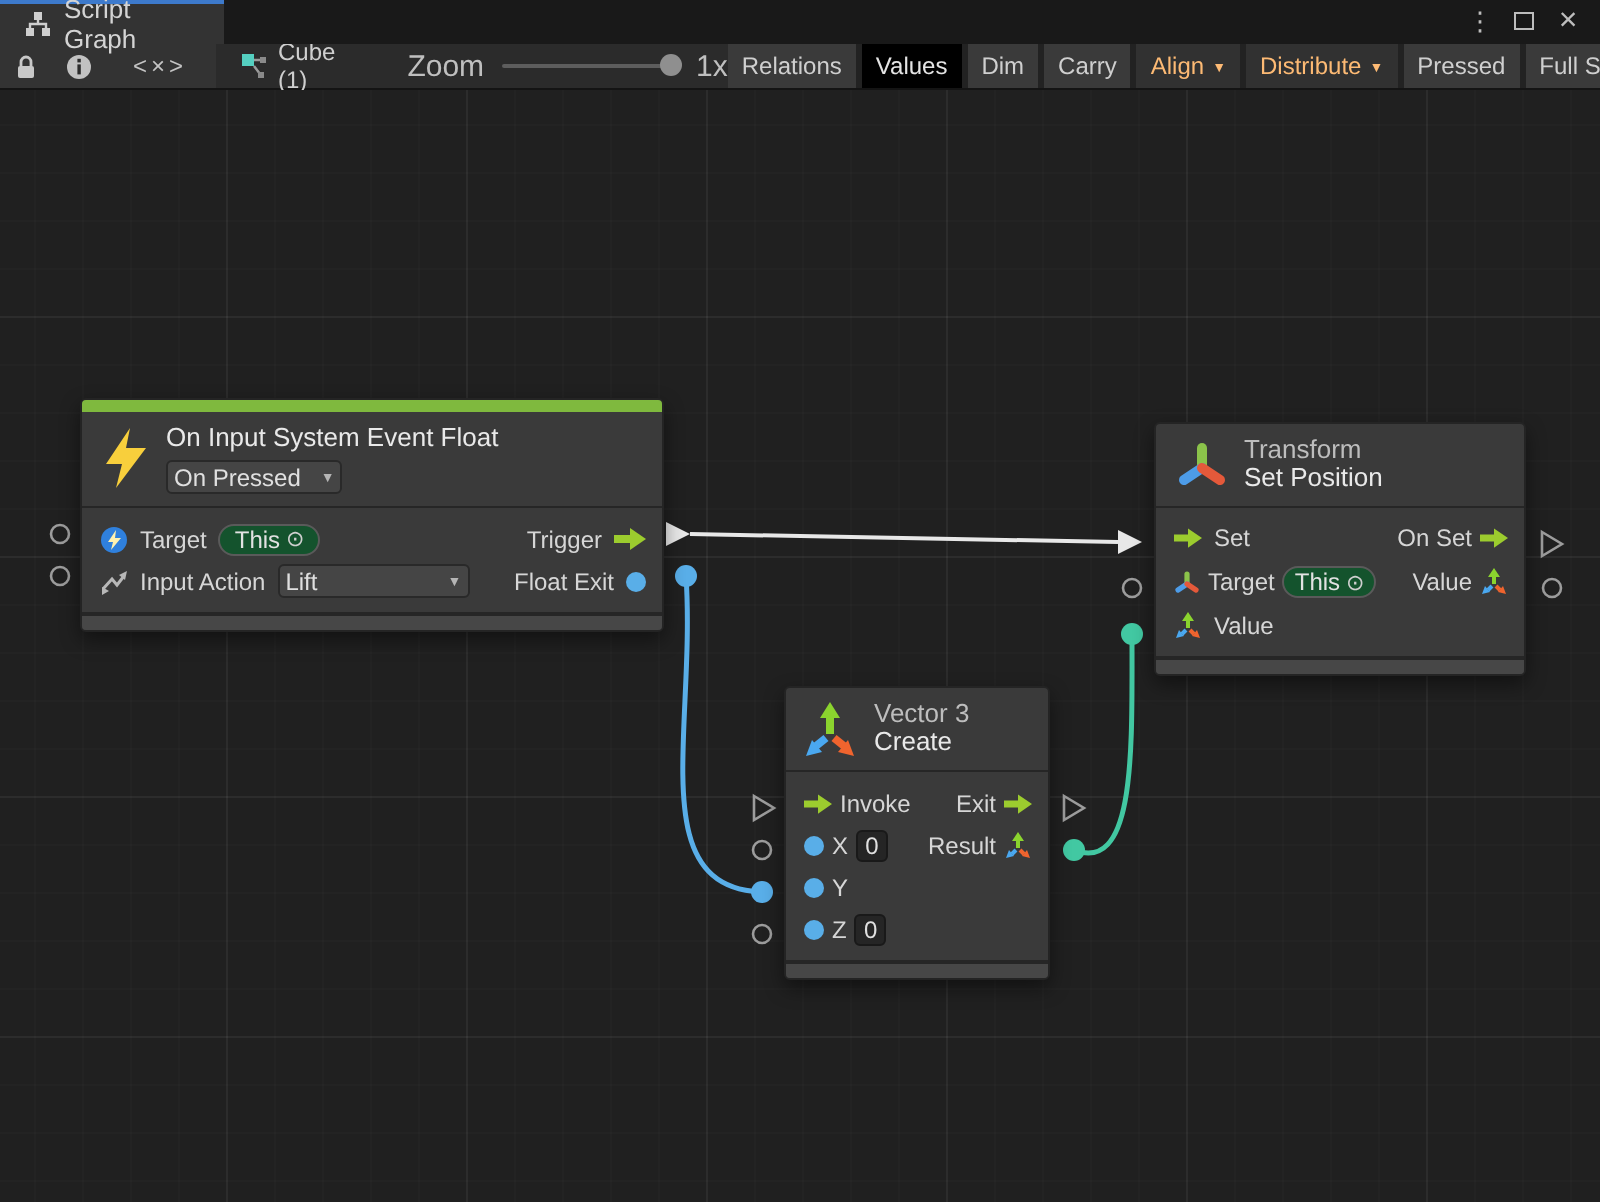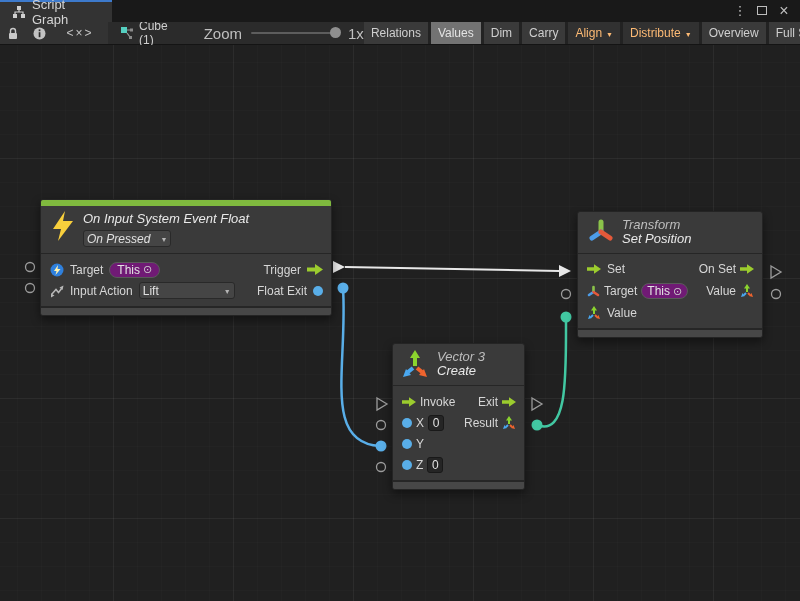--- a/index.html
+++ b/index.html
@@ -27,7 +27,7 @@
   .tb-buttons{margin-left:auto;display:flex;align-items:stretch;gap:3px;background:#222;}
   .tb-btn{display:flex;align-items:center;gap:4px;border:none;background:#3a3a3a;color:#cfcfcf;
           font-size:12px;padding:0 7px;white-space:nowrap;}
-  .tb-btn.active{background:#737373;color:#e4e4e4;}
+  .tb-btn.active{background:#000000;color:#e4e4e4;}
   .tb-btn.disabled{background:#313131;color:#fdba74;}
   .caret{font-size:7px;line-height:1;transform:translateY(1px);}
 

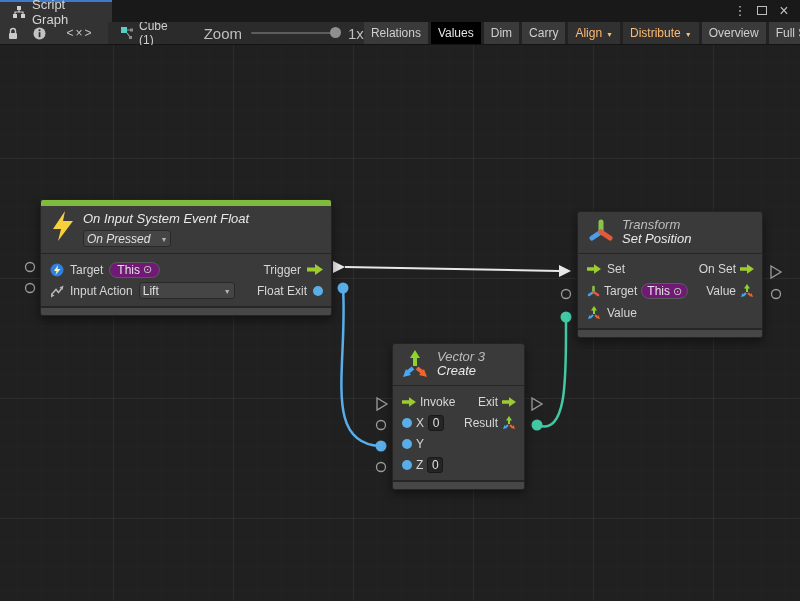--- a/index.html
+++ b/index.html
@@ -156,7 +156,7 @@
         <span class="caret">▼</span>
         </button>
       <button class="tb-btn">
-        <span>Overview</span>
+        <span>Pressed</span>
         </button>
       <button class="tb-btn">
         <span>Full Screen</span>

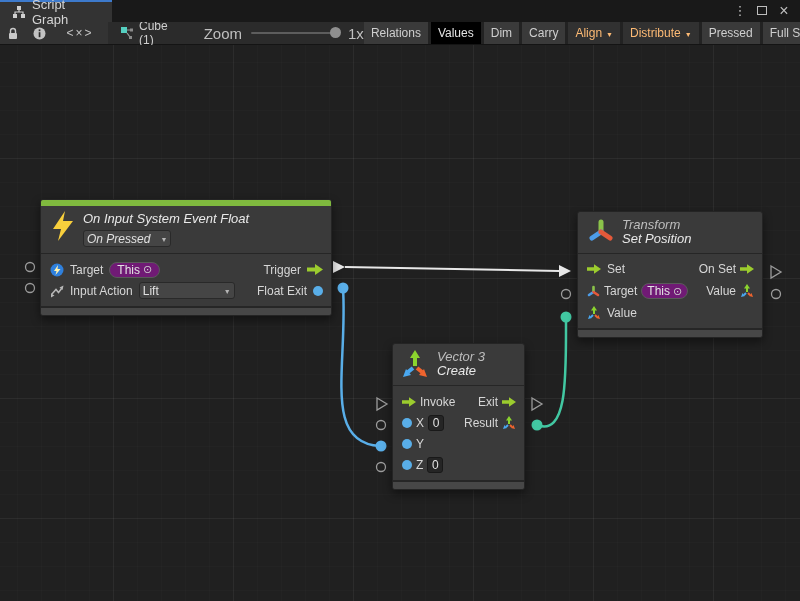--- a/index.html
+++ b/index.html
@@ -46,7 +46,7 @@
   .node{position:absolute;z-index:2;background:#3a3a3a;border:1px solid #242424;border-radius:3px;
         box-shadow:0 4px 10px rgba(0,0,0,.45);color:#dcdcdc;}
   .accent{height:6px;background:#7fb93e;border-radius:2px 2px 0 0;}
-  .n-header{display:flex;align-items:flex-start;gap:8px;padding:5px 10px 6px 10px;font-style:italic;}
+  .n-header{display:flex;align-items:center;gap:8px;padding:5px 10px 6px 10px;}
   .n-titlecol{display:flex;flex-direction:column;justify-content:center;}
   .n-subtitle{font-size:13px;color:#bdbdbd;line-height:13px;}
   .n-title{font-size:13px;color:#e9e9e9;line-height:16px;}

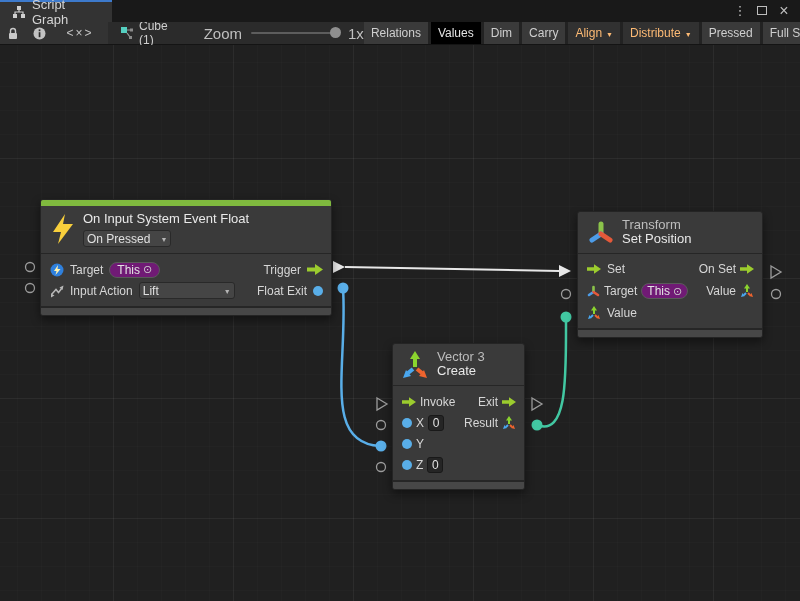--- a/index.html
+++ b/index.html
@@ -55,7 +55,7 @@
   .n-row{display:flex;align-items:center;height:21px;padding:0 8px 0 9px;font-size:12px;color:#d6d6d6;}
   .grow{flex:1;}
   .gap4{width:4px;}.gap6{width:6px;}
-  .pill{display:inline-flex;align-items:center;gap:3px;background:#701a75;border:1px solid #5a5a5a;
+  .pill{display:inline-flex;align-items:center;gap:3px;background:#14532d;border:1px solid #5a5a5a;
         border-radius:8px;padding:0 7px;height:16px;font-size:12px;color:#e2e2e2;}
   .picker{font-size:11px;color:#cfcfcf;}
   .dd{display:inline-flex;align-items:center;justify-content:space-between;background:#454545;

